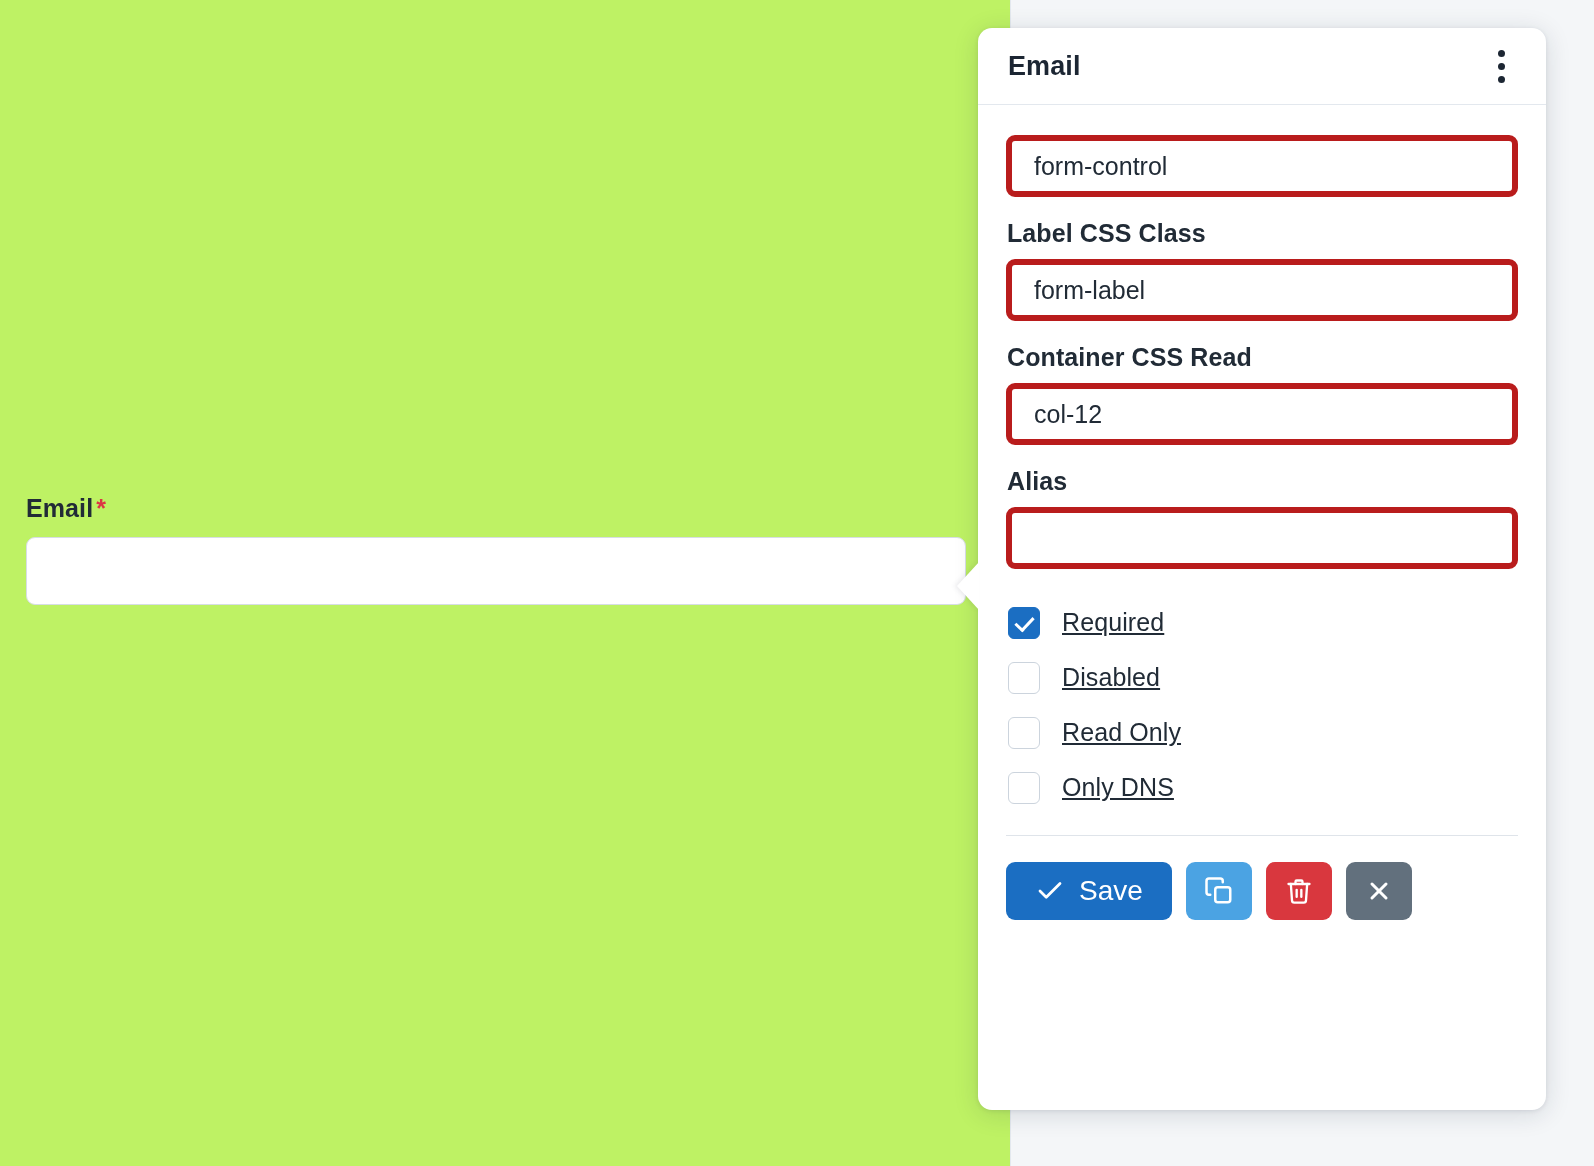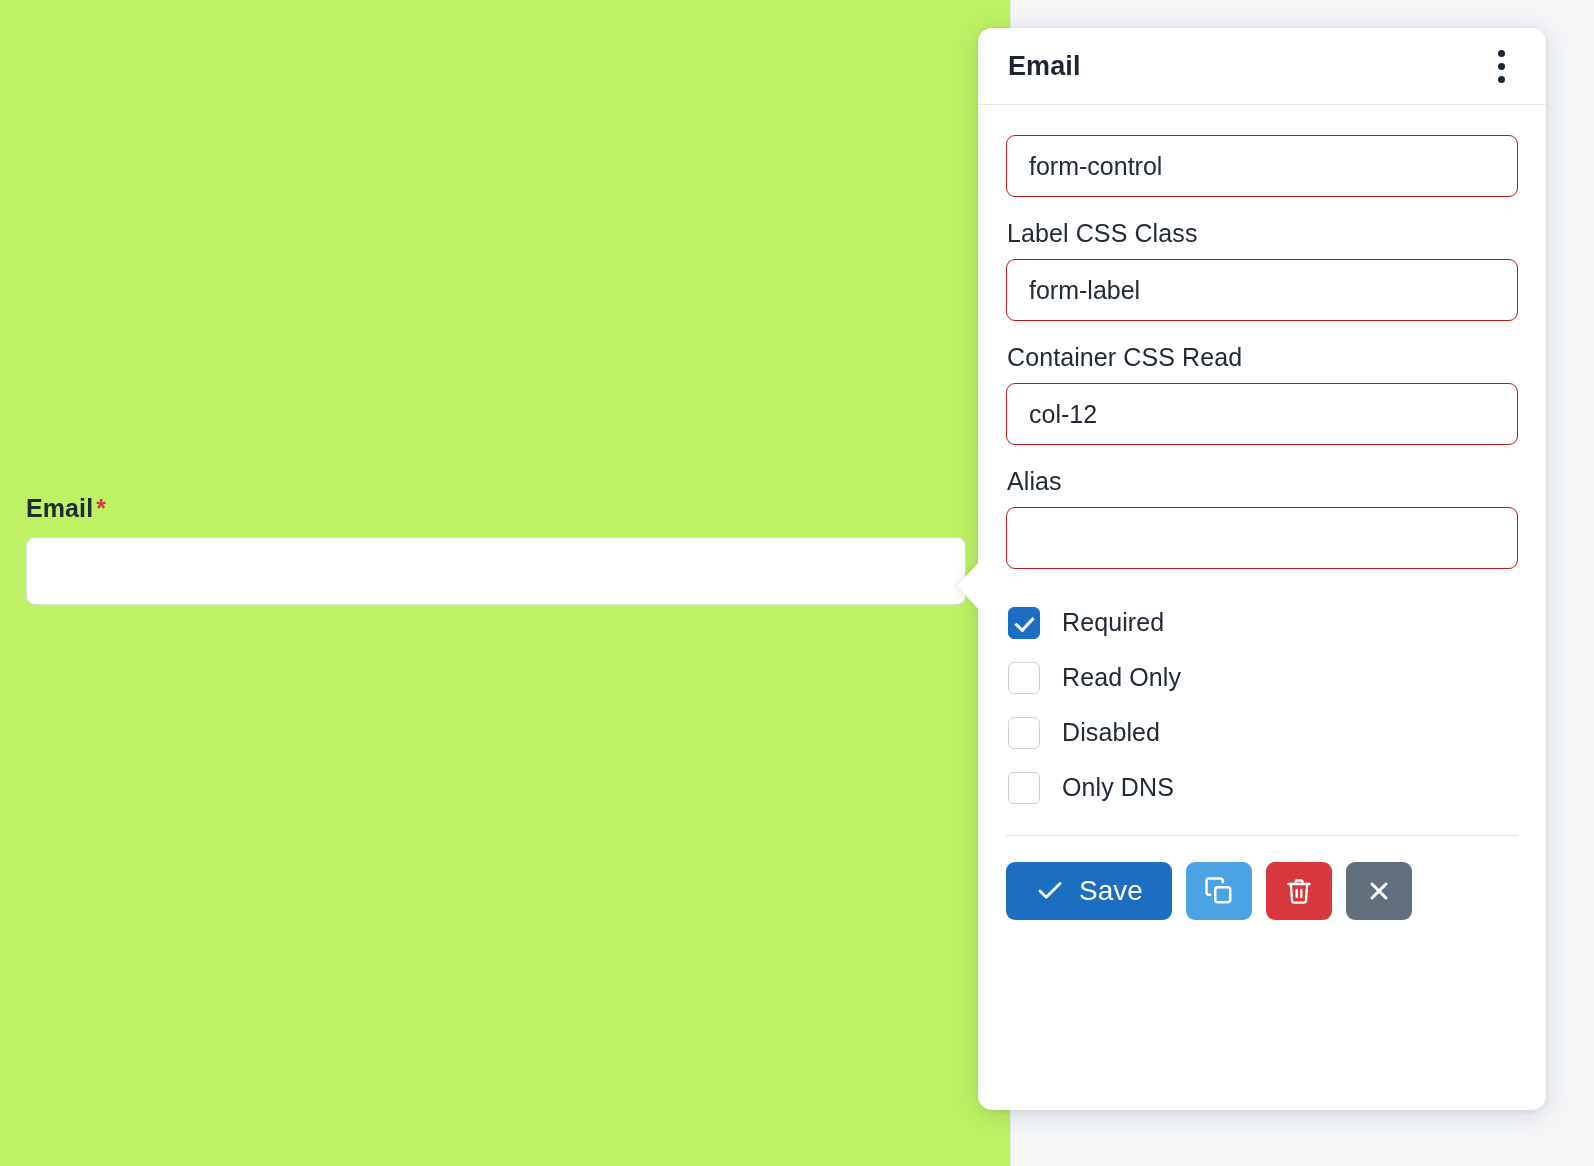--- a/index.html
+++ b/index.html
@@ -148,7 +148,7 @@
     width: 100%;
     height: 62px;
     box-sizing: border-box;
-    border: 1px solid #b91c1c;
+    border: 6px solid #b91c1c;
     border-radius: 9px;
     background: #ffffff;
     font-family: "Liberation Sans", sans-serif;

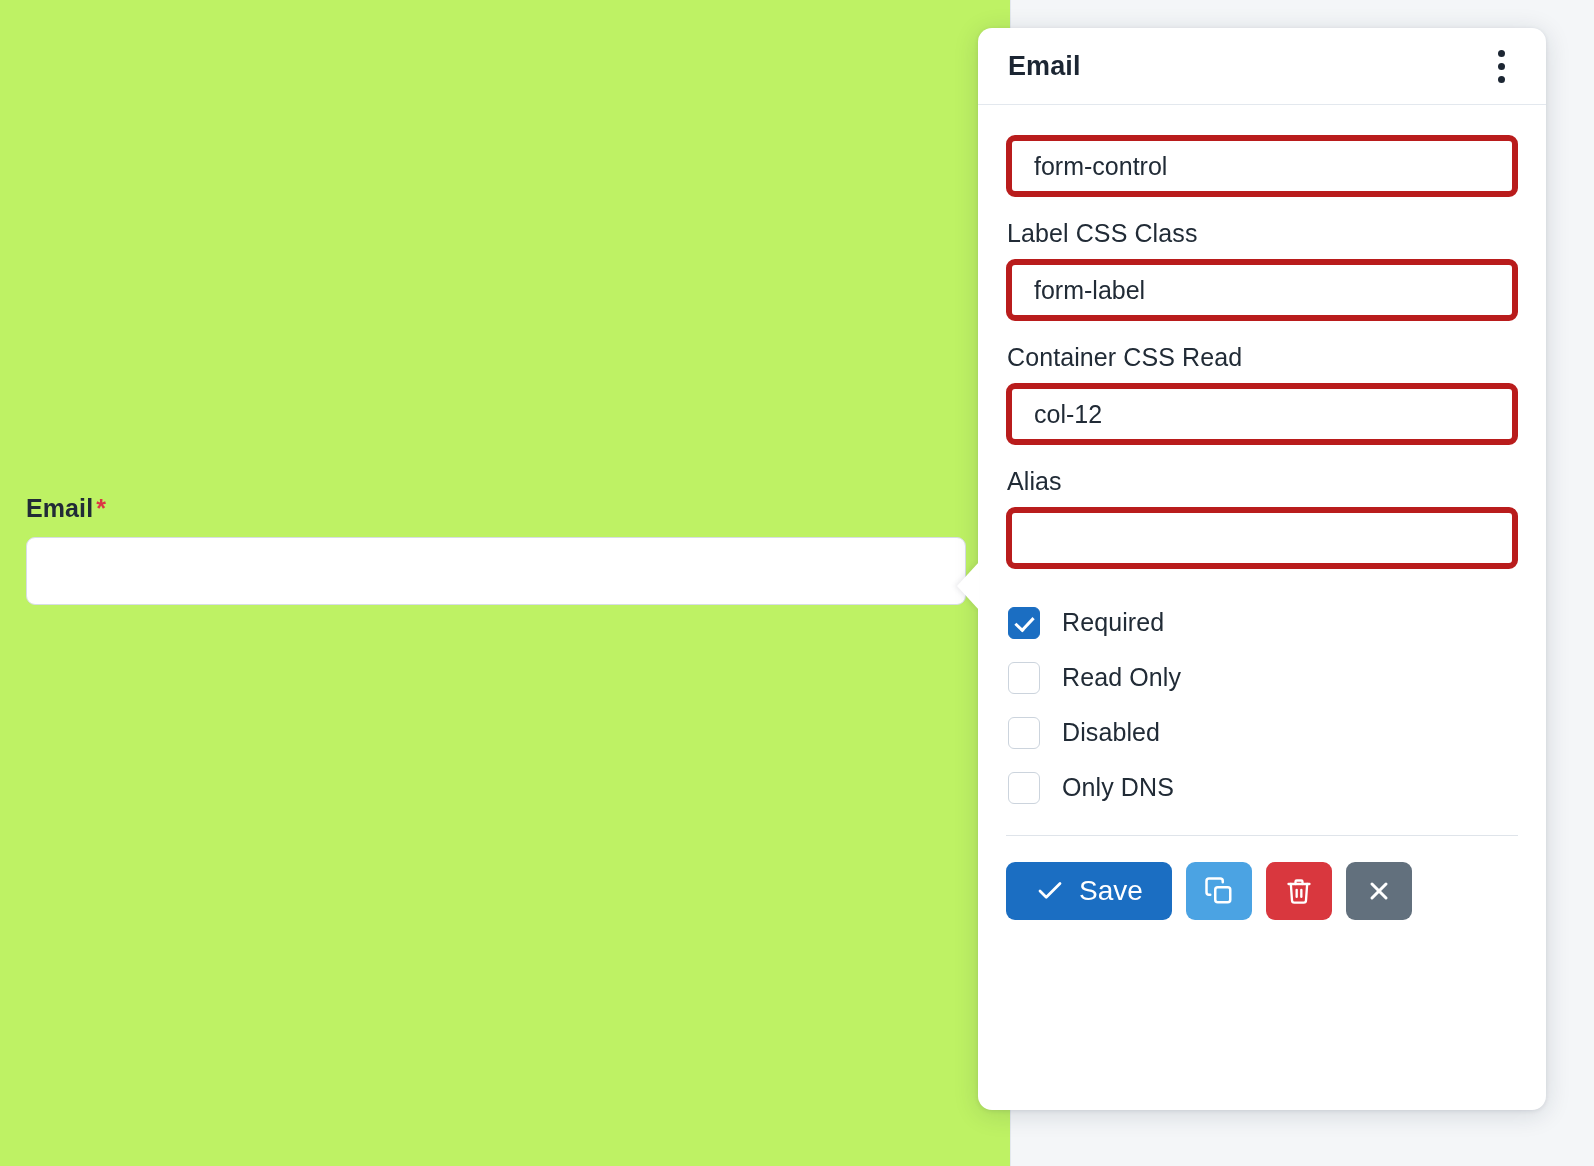--- a/index.html
+++ b/index.html
@@ -137,7 +137,7 @@
 
   .p-label {
     font-size: 25px;
-    font-weight: 400;
+    font-weight: 700;
     color: #212b36;
     letter-spacing: 0.1px;
     display: block;

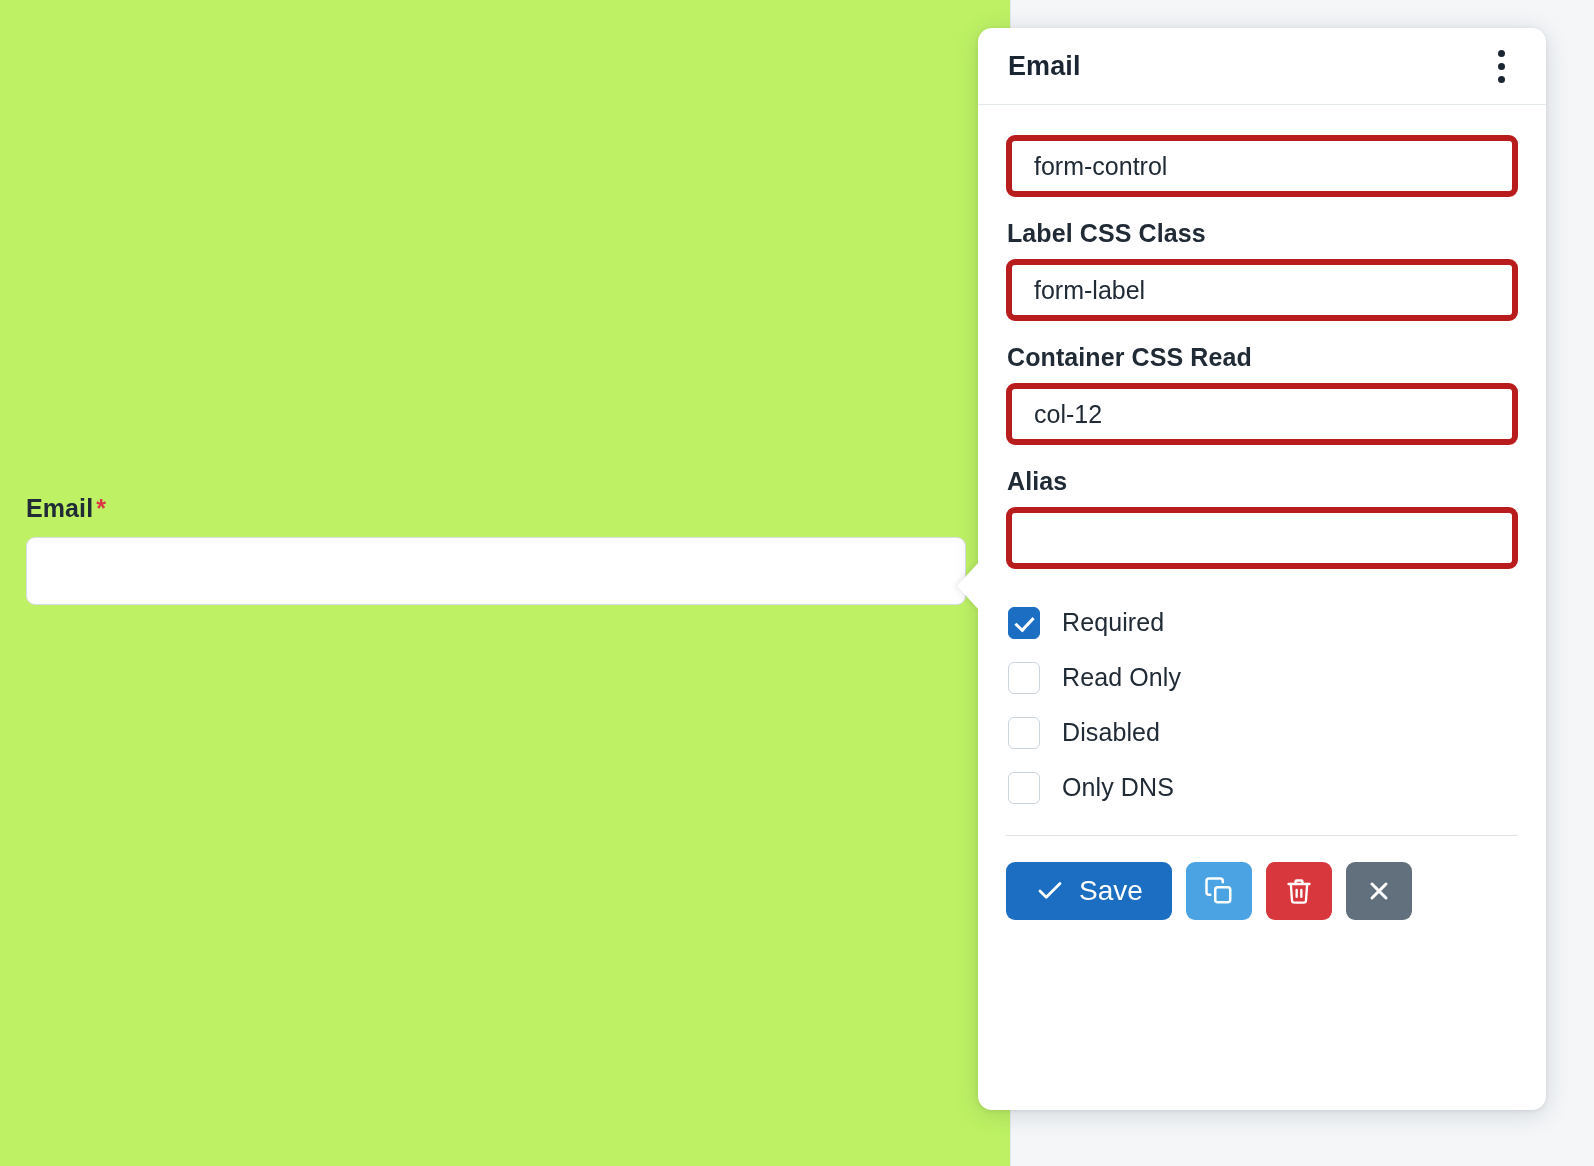--- a/index.html
+++ b/index.html
@@ -161,7 +161,7 @@
   .p-input.last { margin-bottom: 26px; }
 
   
-  .check-list { margin: 0 0 0 2px; }
+  .check-list { margin: 0 0 0 2px; text-decoration: underline; }
   .check-row {
     display: flex;
     align-items: center;

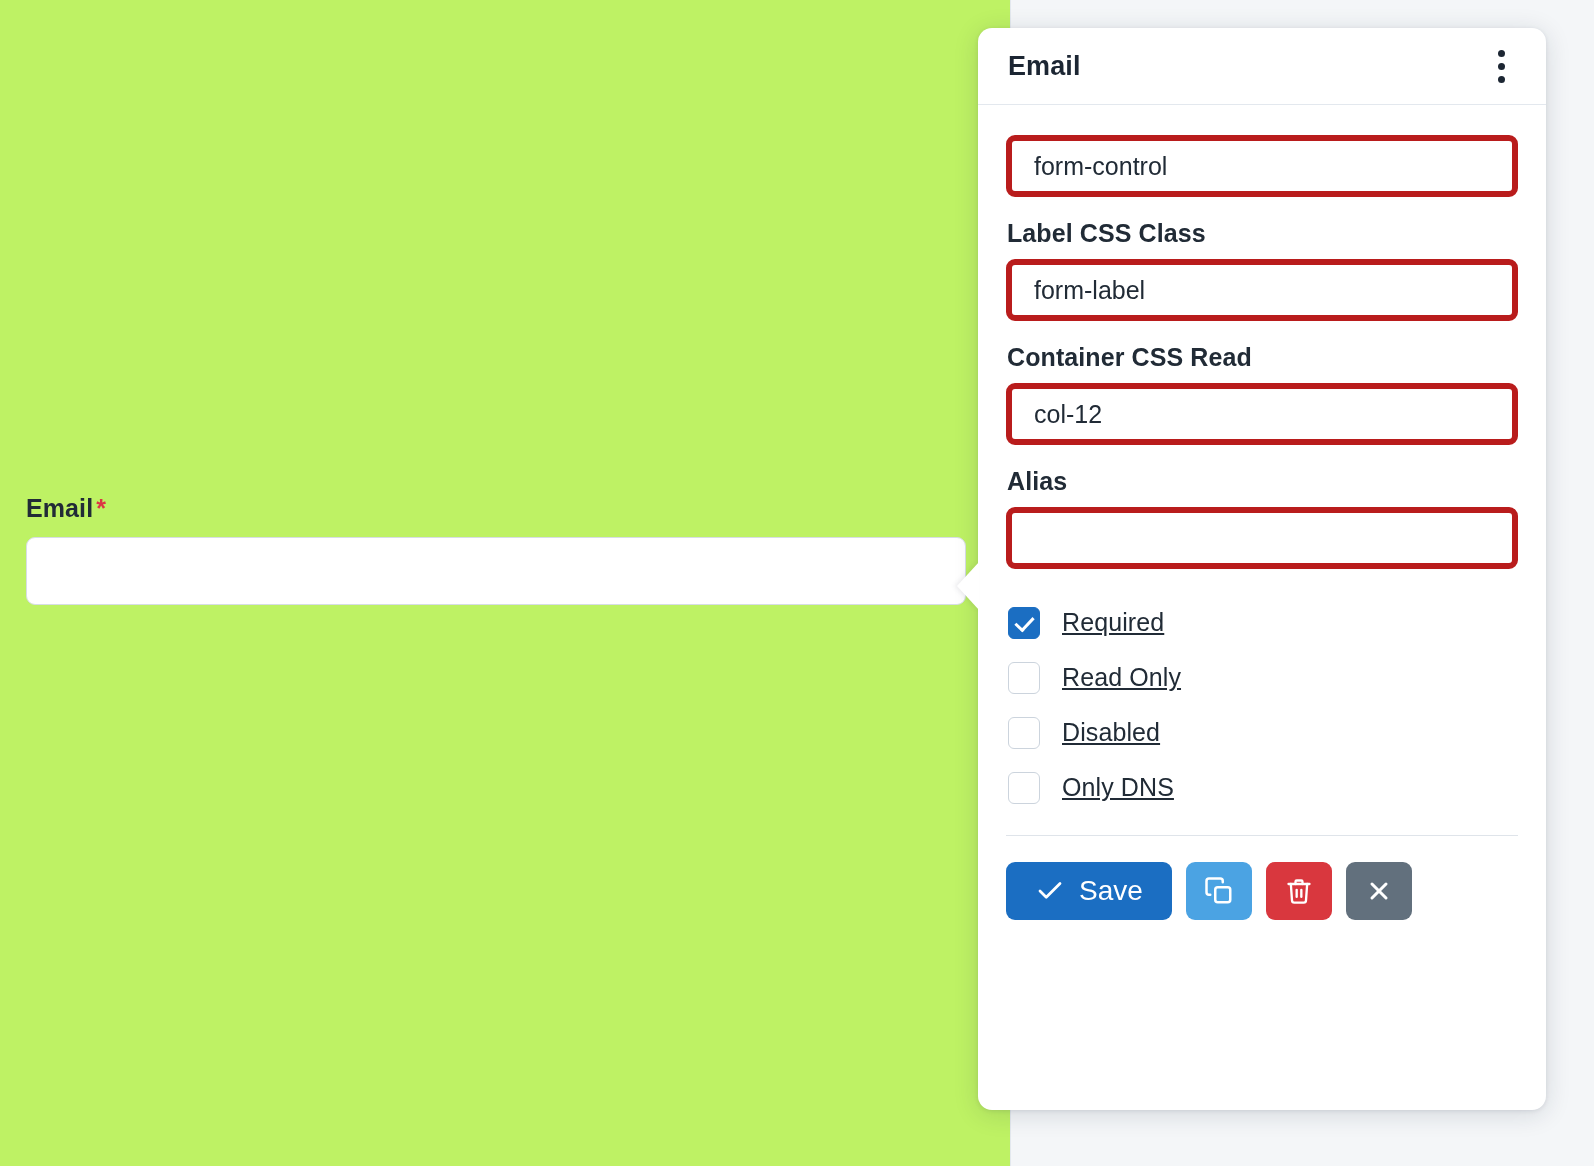--- a/index.html
+++ b/index.html
@@ -283,11 +283,11 @@
       </div>
       <div class="check-row">
         <span class="cbox"></span>
-        <span class="check-label">Read Only</span>
+        <span class="check-label">Disabled</span>
       </div>
       <div class="check-row">
         <span class="cbox"></span>
-        <span class="check-label">Disabled</span>
+        <span class="check-label">Read Only</span>
       </div>
       <div class="check-row">
         <span class="cbox"></span>

